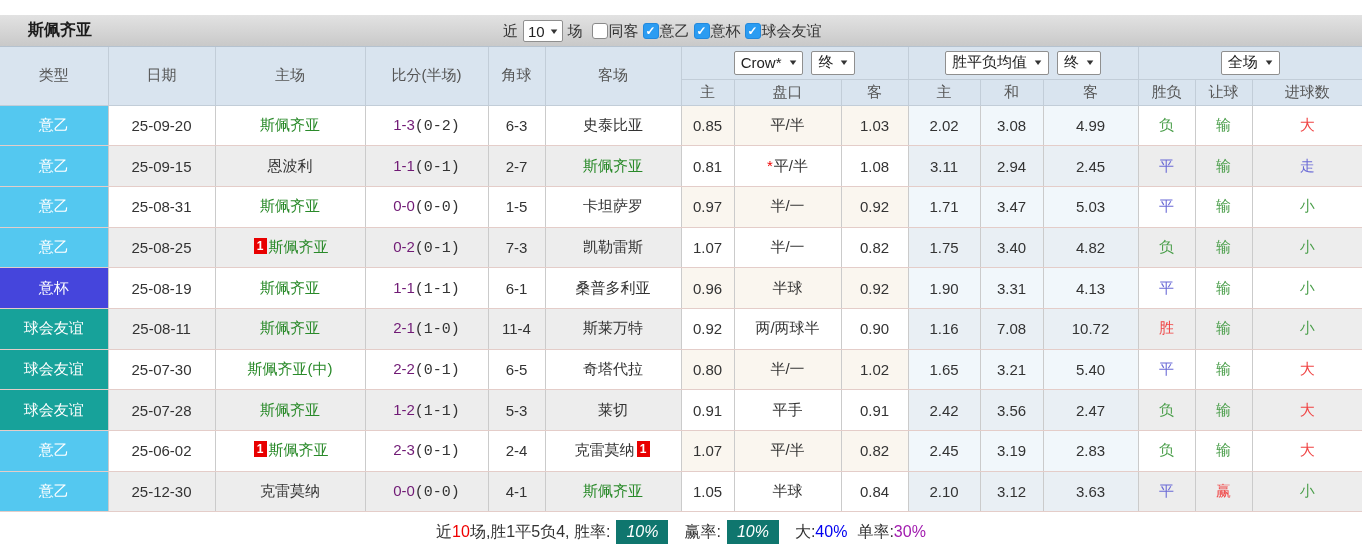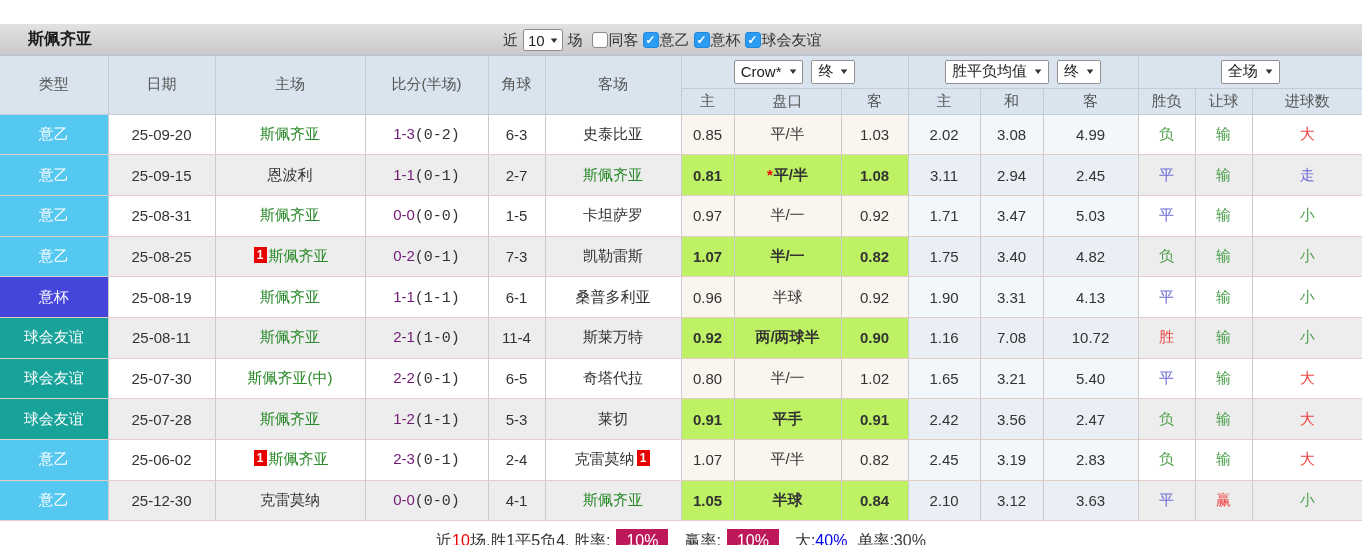--- a/index.html
+++ b/index.html
@@ -5,7 +5,7 @@
   * { box-sizing: border-box; }
   html,body { margin:0; padding:0; background:#fff; }
   body { font-family:"Liberation Sans", sans-serif; }
-  .app { width:1362px; height:545px; background:#fff; overflow:hidden; padding-top:24px; }
+  .app { width:1362px; height:545px; background:#fff; overflow:hidden; padding-top:15px; }
 
   
   .topbar { height:32px; background:linear-gradient(#e2e2e2,#c9c9c9); border-bottom:1px solid #b5c2cf;

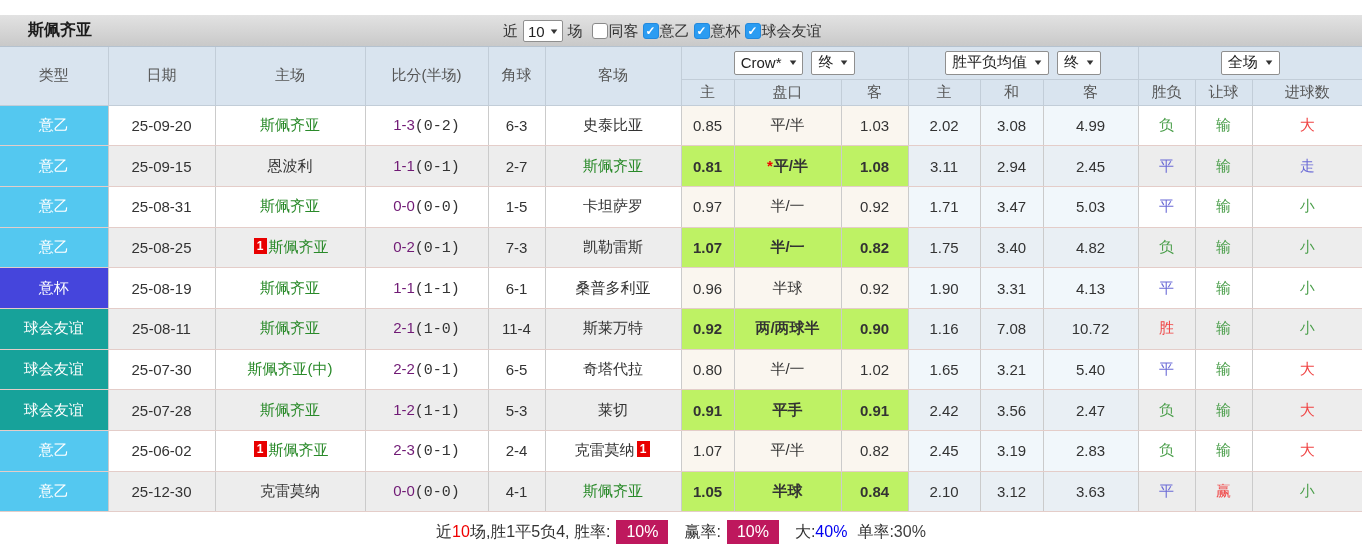--- a/index.html
+++ b/index.html
@@ -38,7 +38,7 @@
   tr.odd  { background:#ffffff; }
   tr.even { background:#ededed; }
   tr.odd  td.crow { background:#faf6ef; }
-  tr.even td.crow { background:#bef264;font-weight:bold; }
+  tr.even td.crow { background:#ffffff; }
   tr.odd  td.avg  { background:#f1f7fb;margin-top:23px; }
   tr.even td.avg  { background:#e9eff4; }
   td.type { color:#fff; }

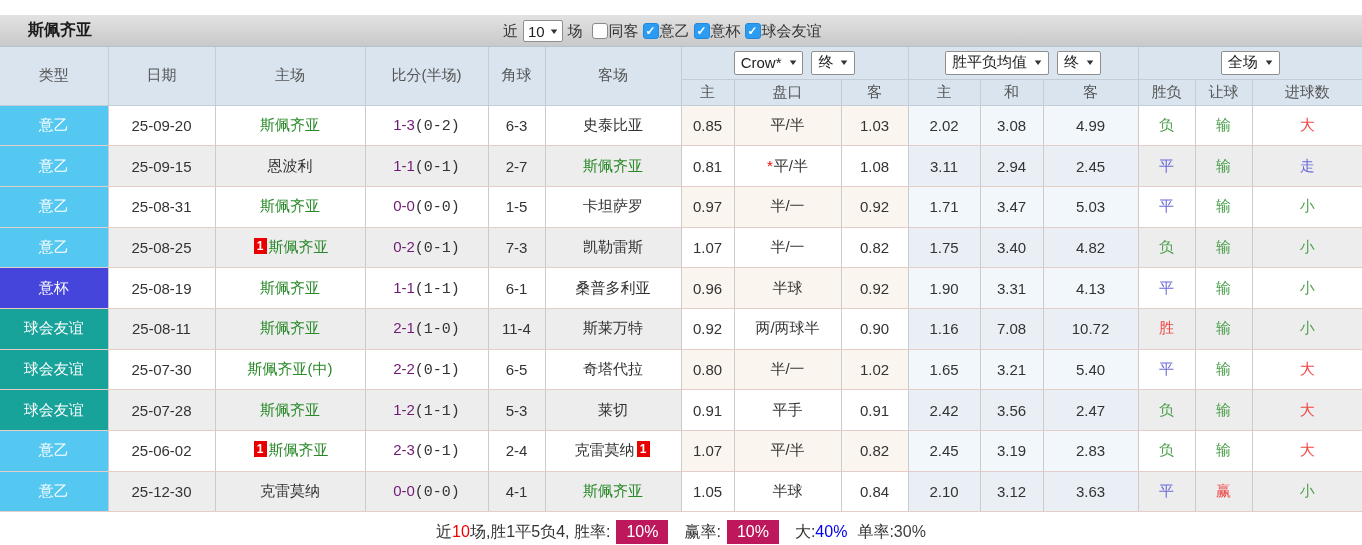--- a/index.html
+++ b/index.html
@@ -54,7 +54,7 @@
   
   .footer { height:40px; display:flex; align-items:center; justify-content:center; font-size:16px; color:#333; background:#fff; }
   .f-dark { color:#333; } .f-red { color:#f00000; } .f-blue { color:#0000f0; } .f-green { color:#404040; }
-  .f-box { background:#be185d; color:#fff; padding:3px 10px; margin:16px 6px; }
+  .f-box { background:#0f766e; color:#fff; padding:3px 10px; margin:16px 6px;font-style:italic; }
   .f-gap { margin-left:10px; }
 </style>
 </head>

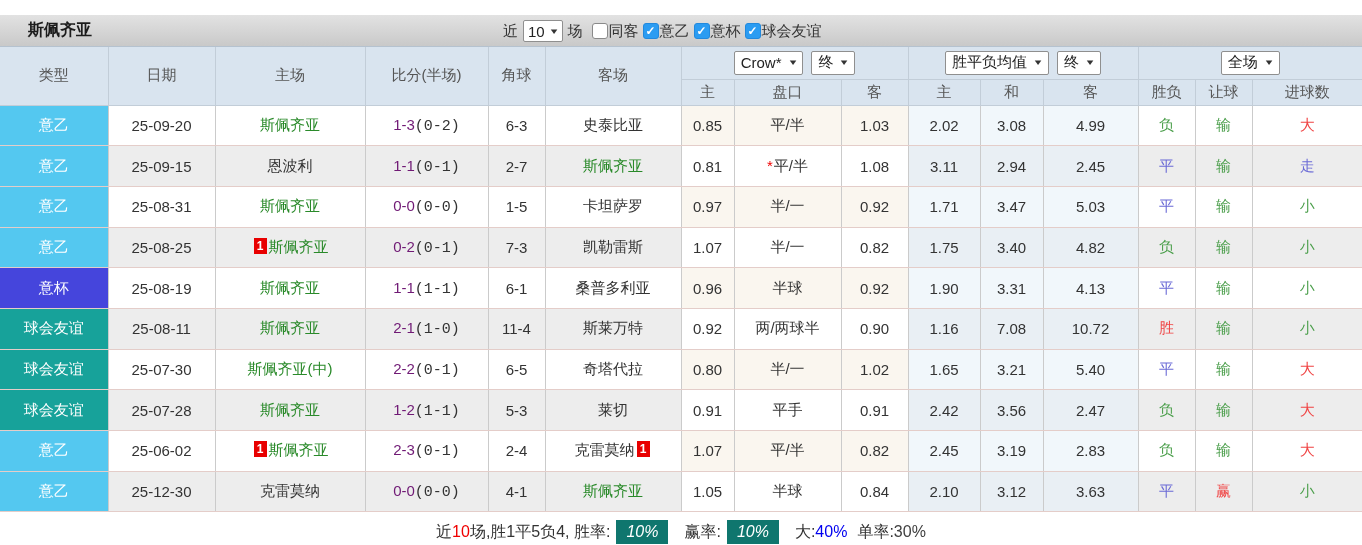--- a/index.html
+++ b/index.html
@@ -53,7 +53,7 @@
 
   
   .footer { height:40px; display:flex; align-items:center; justify-content:center; font-size:16px; color:#333; background:#fff; }
-  .f-dark { color:#333; } .f-red { color:#f00000; } .f-blue { color:#0000f0; } .f-green { color:#404040; }
+  .f-dark { color:#333; } .f-red { color:#f00000; } .f-blue { color:#0000f0; } .f-green { color:#a21caf; }
   .f-box { background:#0f766e; color:#fff; padding:3px 10px; margin:16px 6px;font-style:italic; }
   .f-gap { margin-left:10px; }
 </style>

